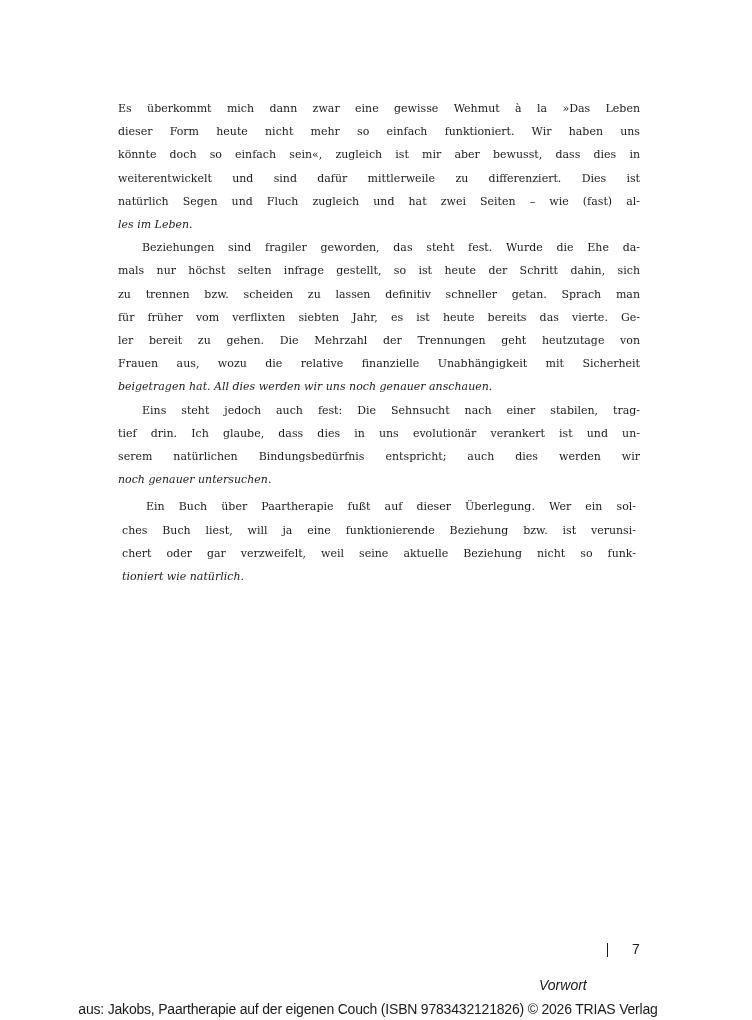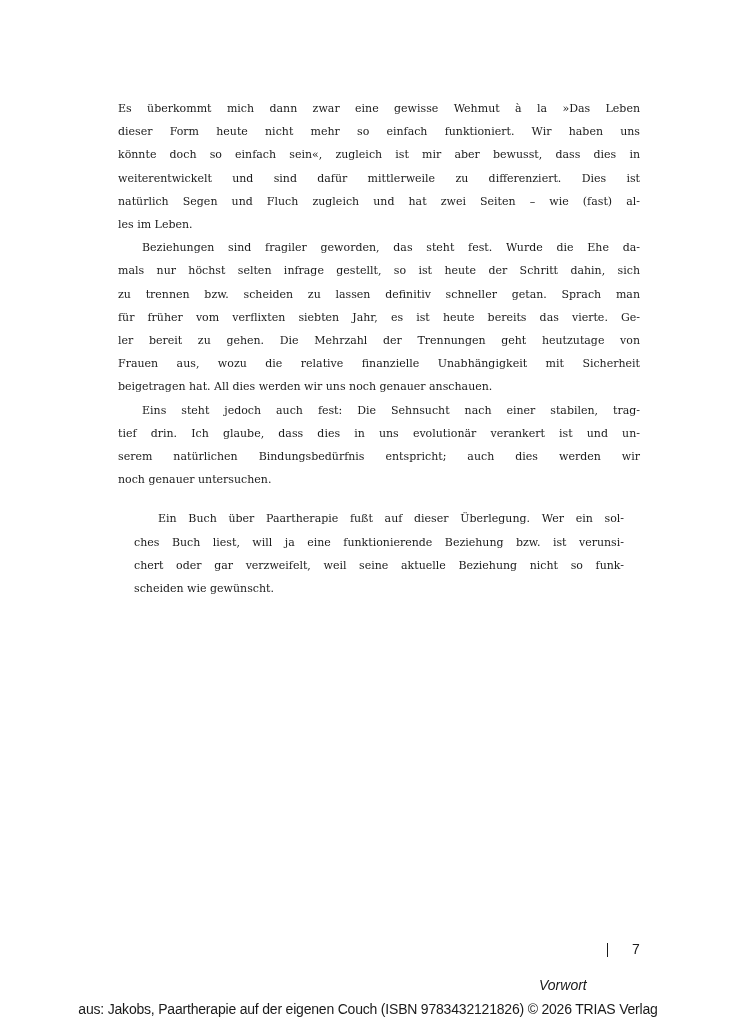--- a/index.html
+++ b/index.html
@@ -31,6 +31,7 @@
     }
     .line.last {
       text-align-last: left;
+      font-style: italic;
     }
     .line.indent {
       padding-left: 24px;

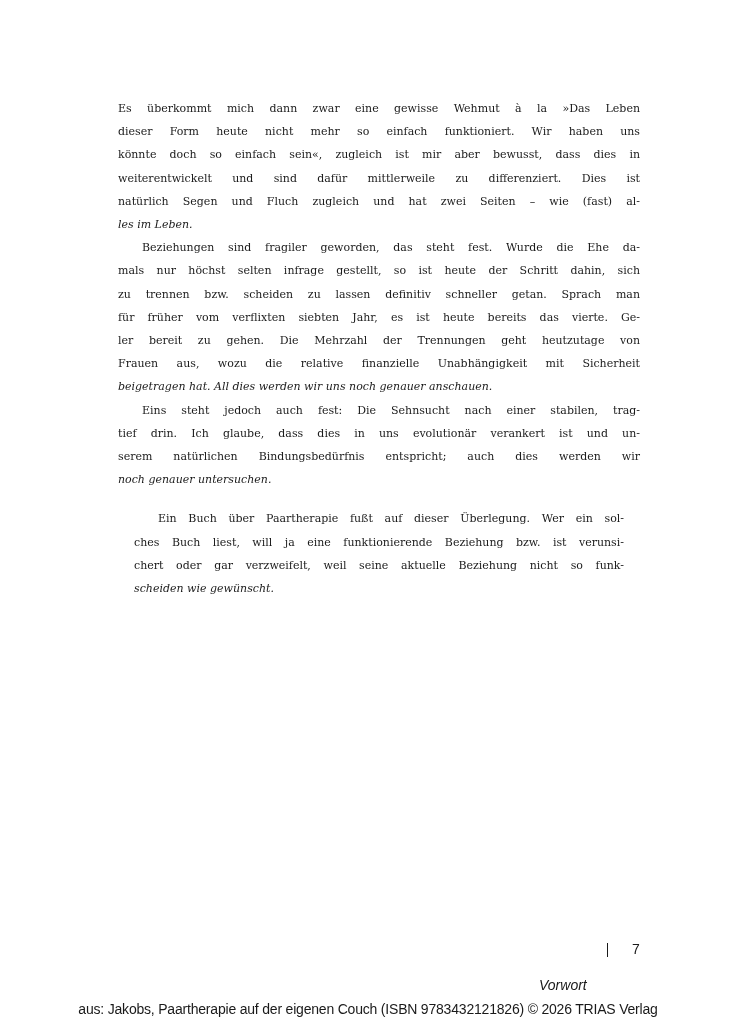--- a/index.html
+++ b/index.html
@@ -102,7 +102,7 @@
     <span class="line">serem natürlichen Bindungsbedürfnis entspricht; auch dies werden wir</span>
     <span class="line last">noch genauer untersuchen.</span>
   </p>
-  <p style="margin:16px">
+  <p style="margin:4px">
     <span class="line indent">Ein Buch über Paartherapie fußt auf dieser Überlegung. Wer ein sol-</span>
     <span class="line">ches Buch liest, will ja eine funktionierende Beziehung bzw. ist verunsi-</span>
     <span class="line">chert oder gar verzweifelt, weil seine aktuelle Beziehung nicht so funk-</span>

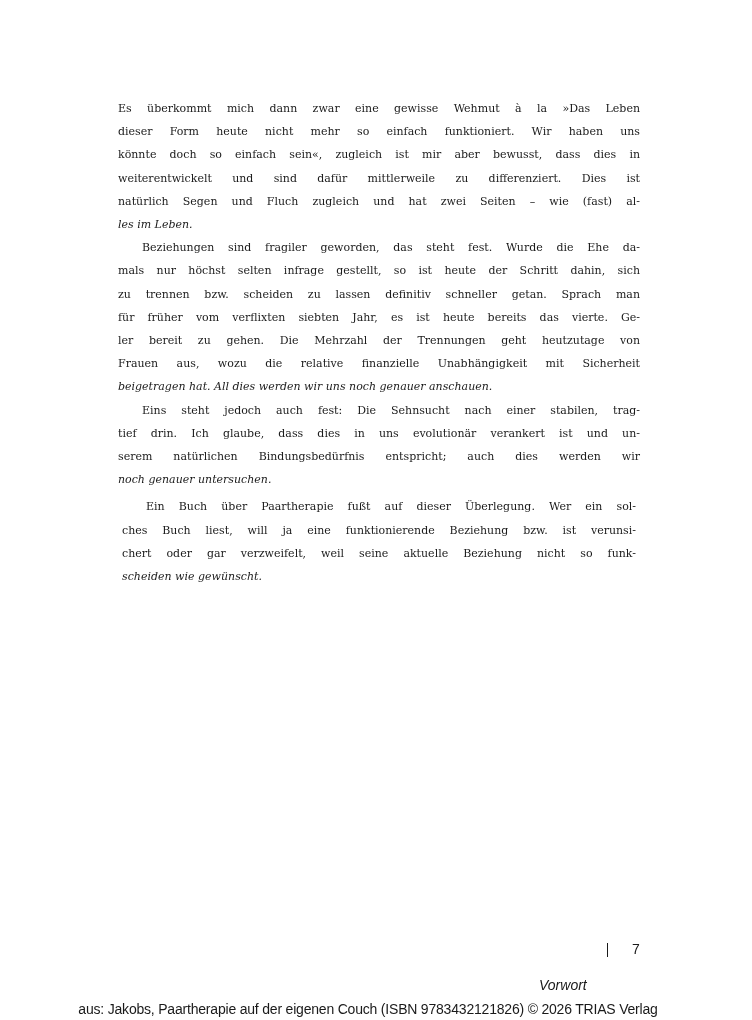--- a/index.html
+++ b/index.html
@@ -106,7 +106,7 @@
     <span class="line indent">Ein Buch über Paartherapie fußt auf dieser Überlegung. Wer ein sol-</span>
     <span class="line">ches Buch liest, will ja eine funktionierende Beziehung bzw. ist verunsi-</span>
     <span class="line">chert oder gar verzweifelt, weil seine aktuelle Beziehung nicht so funk-</span>
-    <span class="line last">scheiden wie gewünscht.</span>
+    <span class="line last">tioniert wie natürlich.</span>
   </p>
 </main>
 

